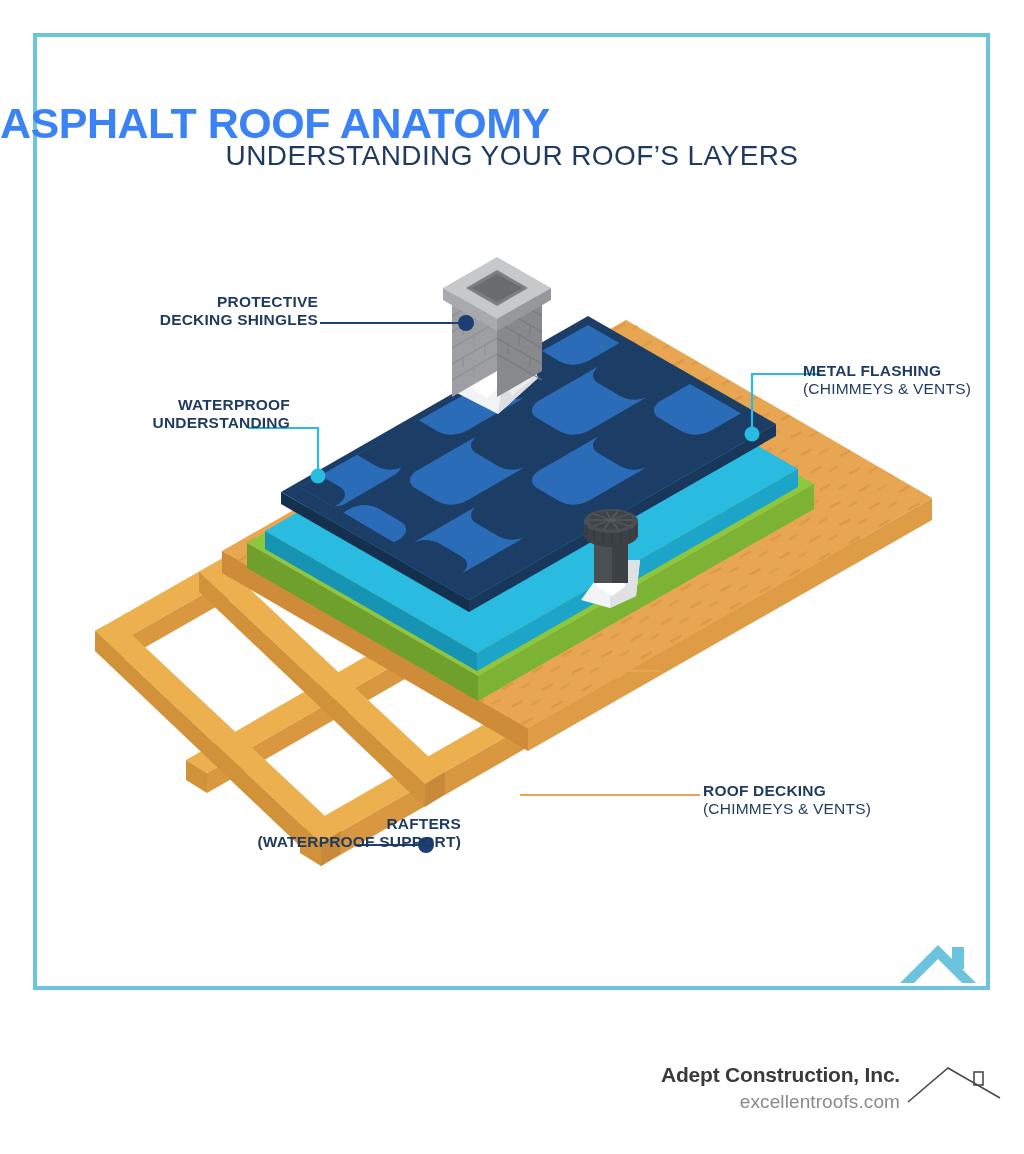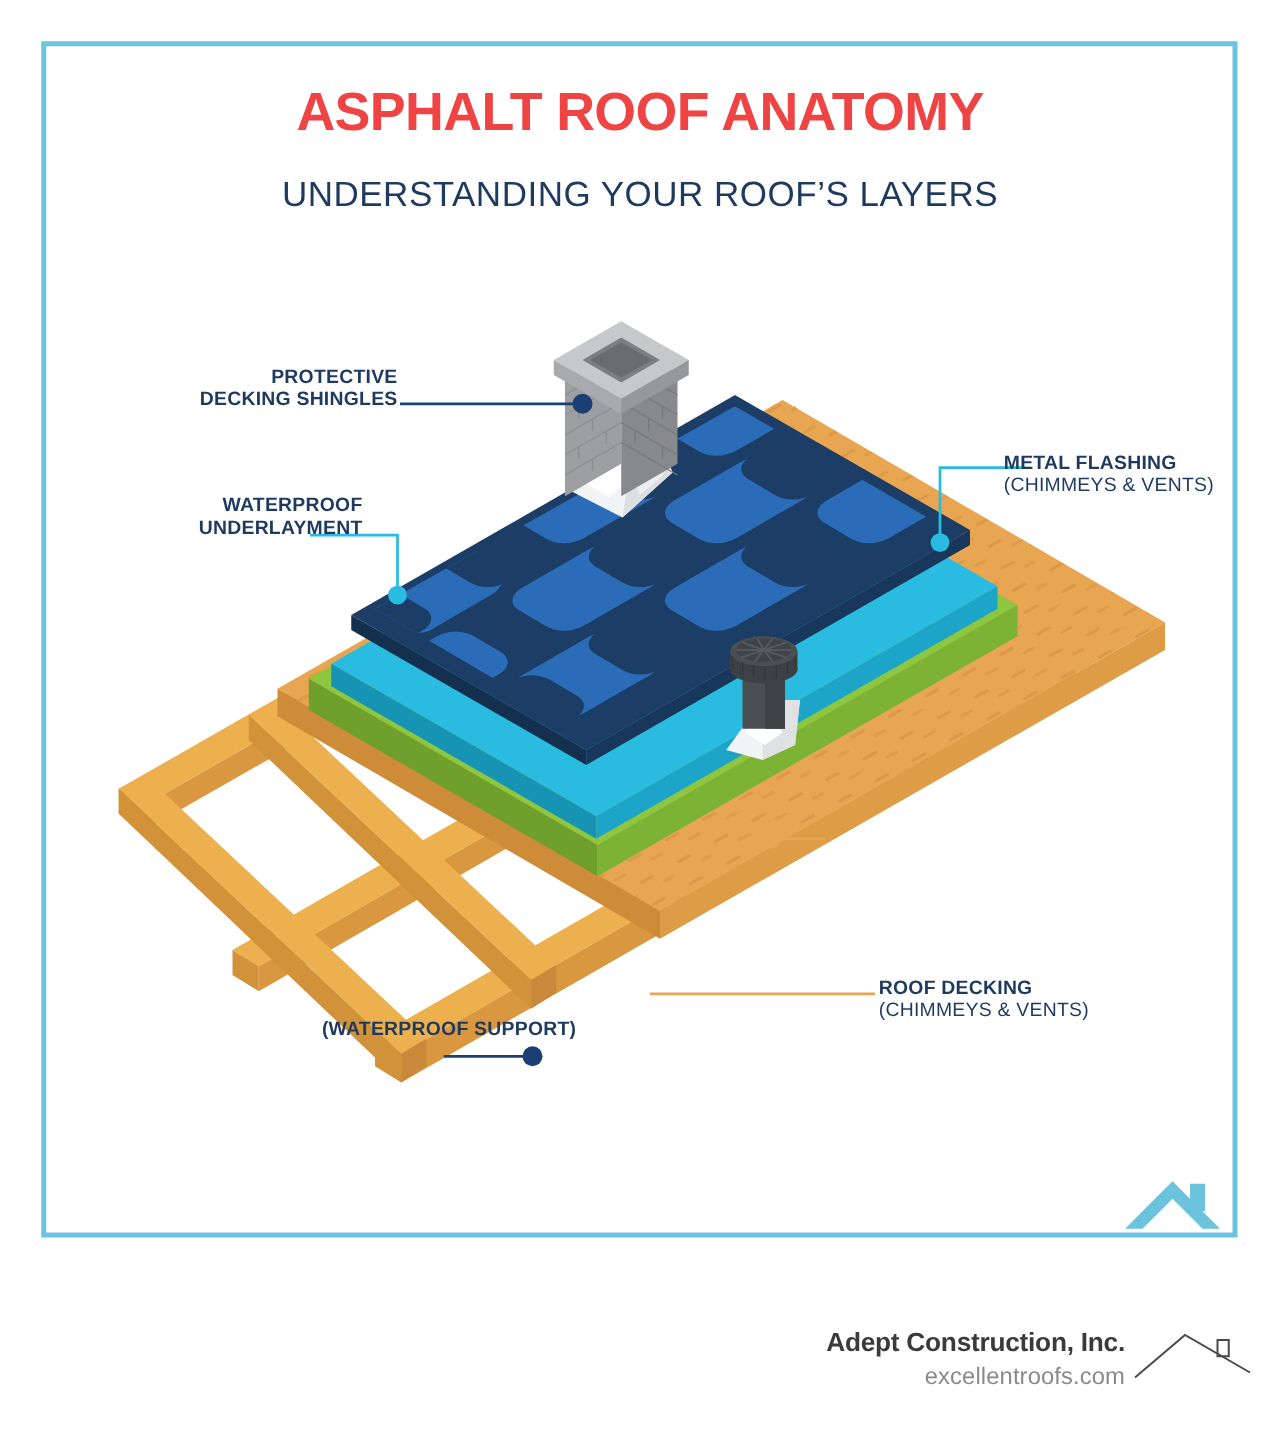--- a/index.html
+++ b/index.html
@@ -15,9 +15,9 @@
   }
   
   #title{
-    position:absolute;left:0;top:69px;width:1024px;text-align:center;
+    position:absolute;left:0;top:102px;width:1024px;text-align:left;
     font-size:43px;font-weight:bold;letter-spacing:-0.5px;
-    color:#ef4444;line-height:1;
+    color:#3b82f6;line-height:1;
   }
   #subtitle{
     position:absolute;left:0;top:142px;width:1024px;text-align:center;

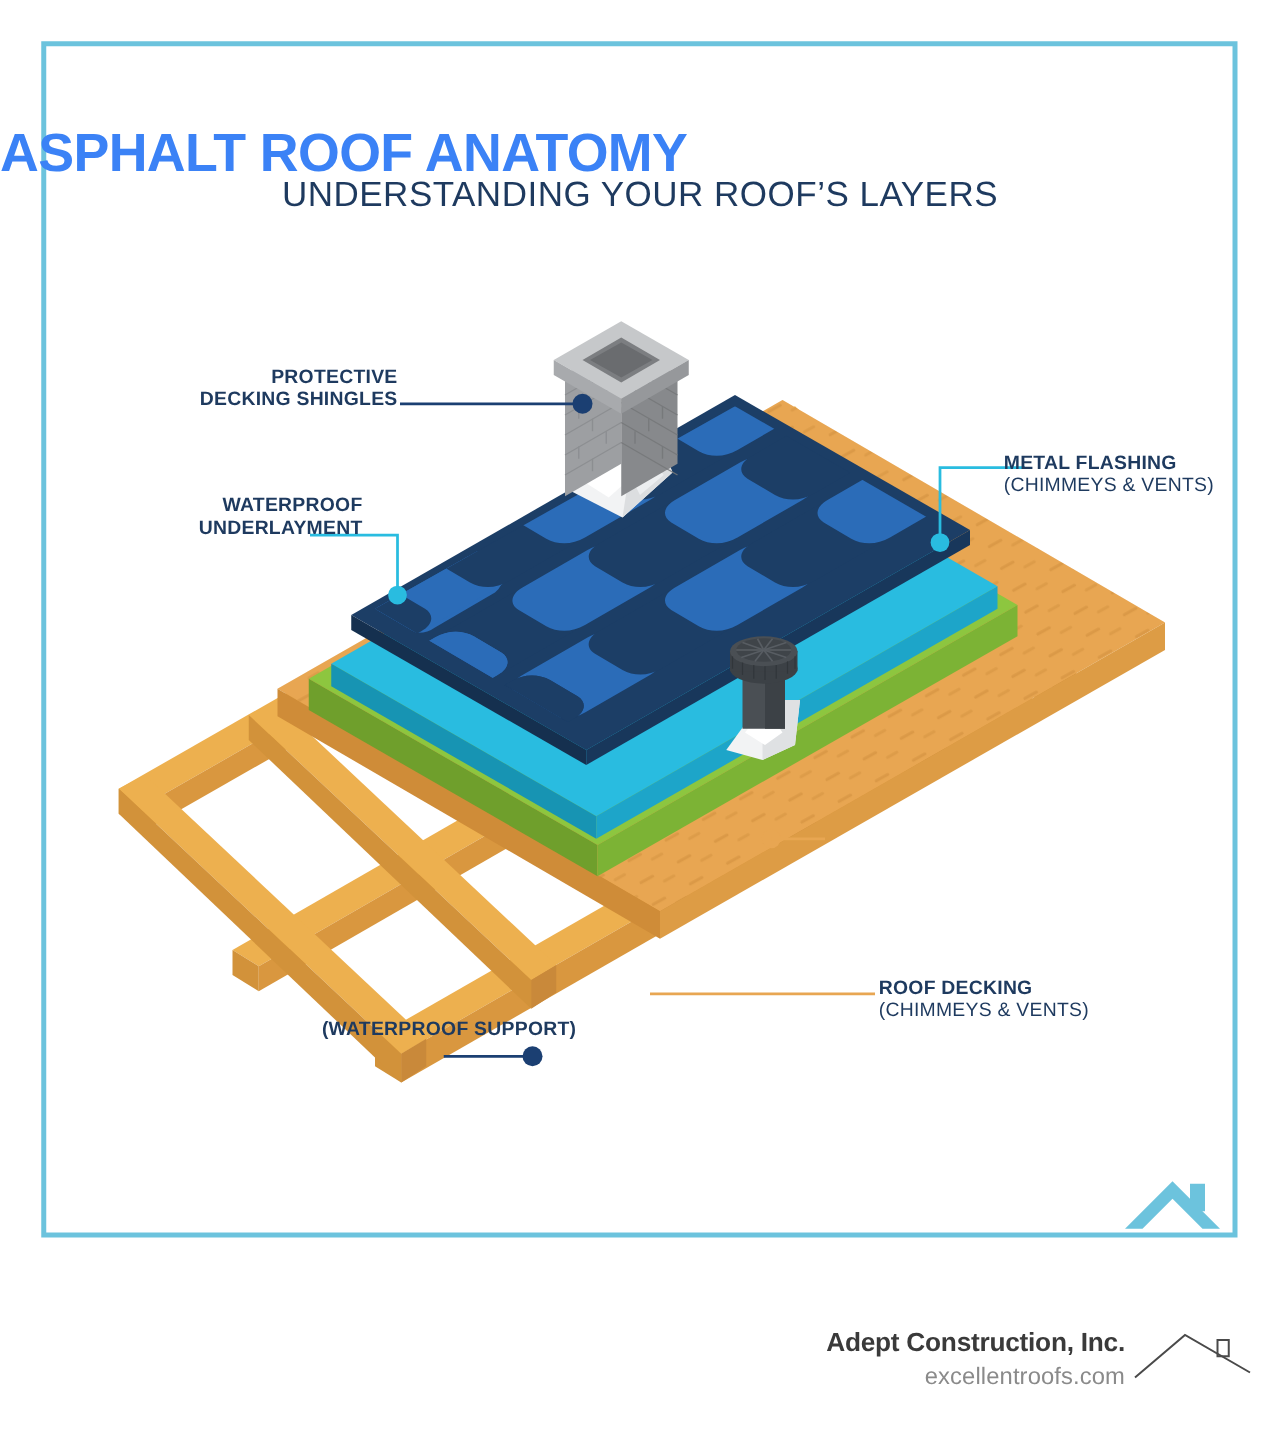--- a/index.html
+++ b/index.html
@@ -336,7 +336,7 @@
 
 <div class="lbl ralign" id="lbl-underlayment">
   <span class="l1">WATERPROOF</span>
-  <span class="l2b">UNDERLAYMENT</span>
+  <span class="l2b">UNDERSTANDING</span>
 </div>
 
 <div class="lbl lalign" id="lbl-flashing">

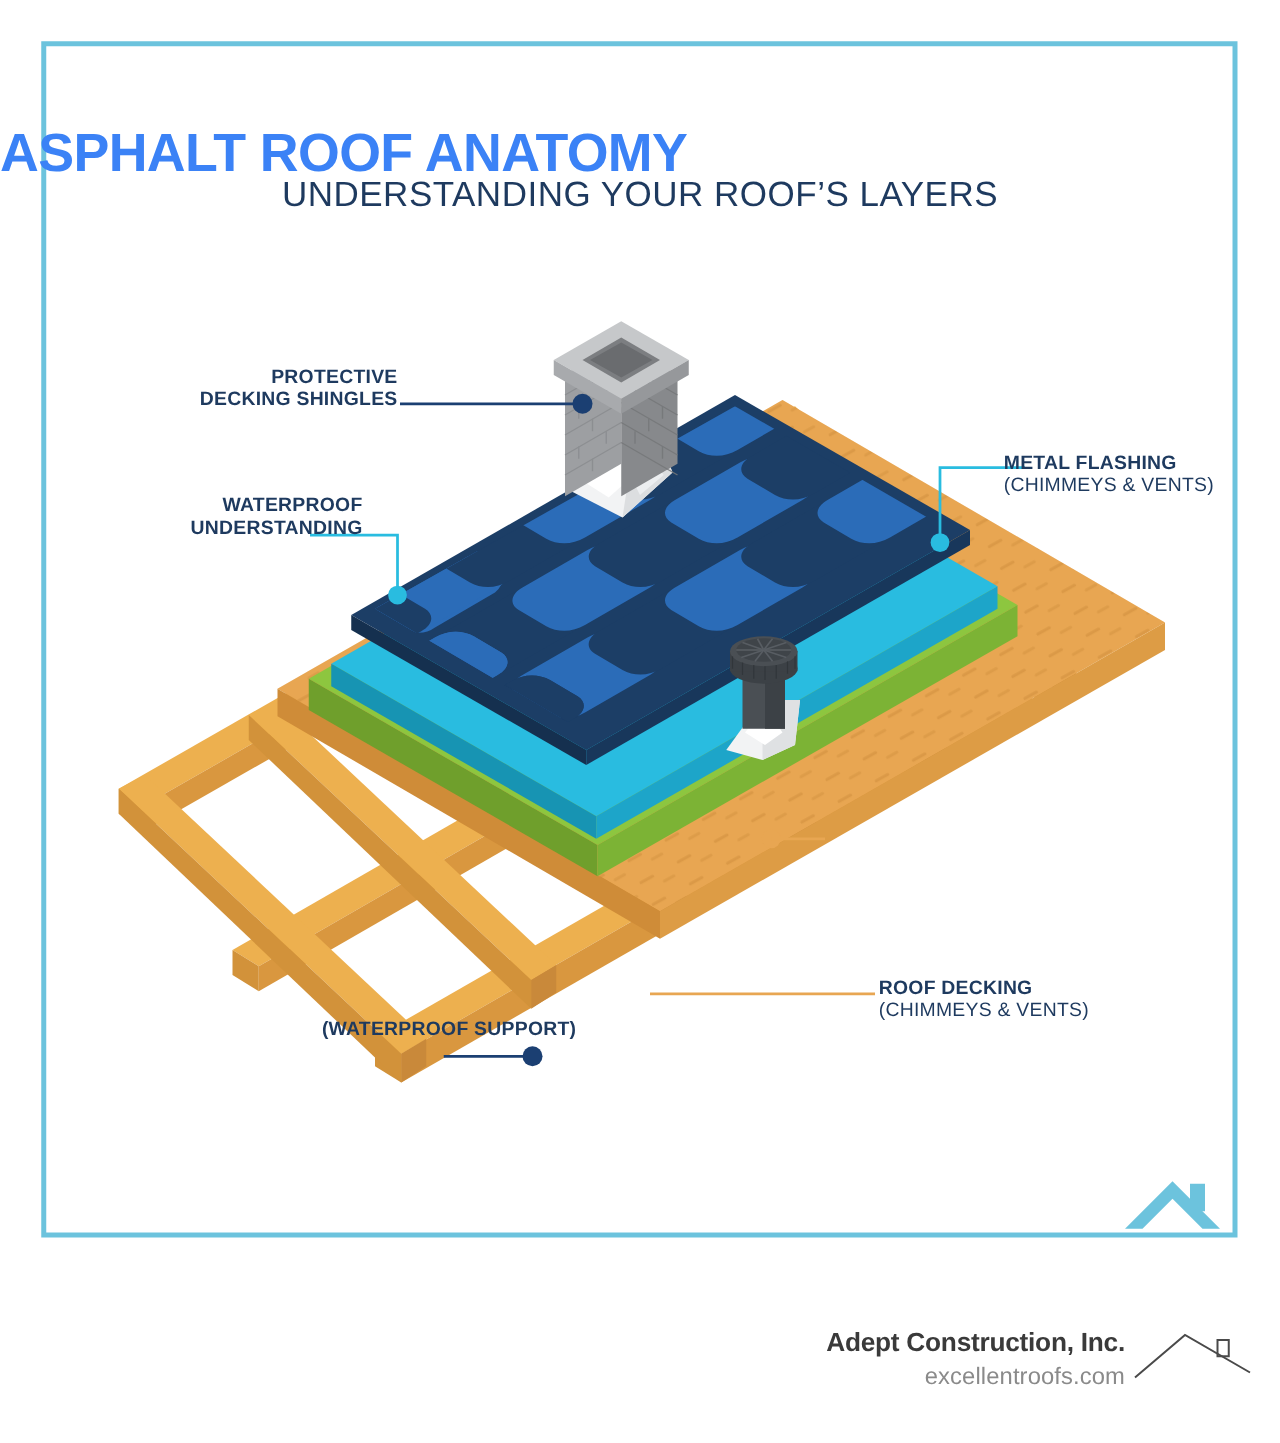--- a/index.html
+++ b/index.html
@@ -350,6 +350,7 @@
 </div>
 
 <div class="lbl ralign" id="lbl-rafters">
+  <span class="l1">RAFTERS</span>
   <span class="l2b">(WATERPROOF SUPPORT)</span>
 </div>
 

